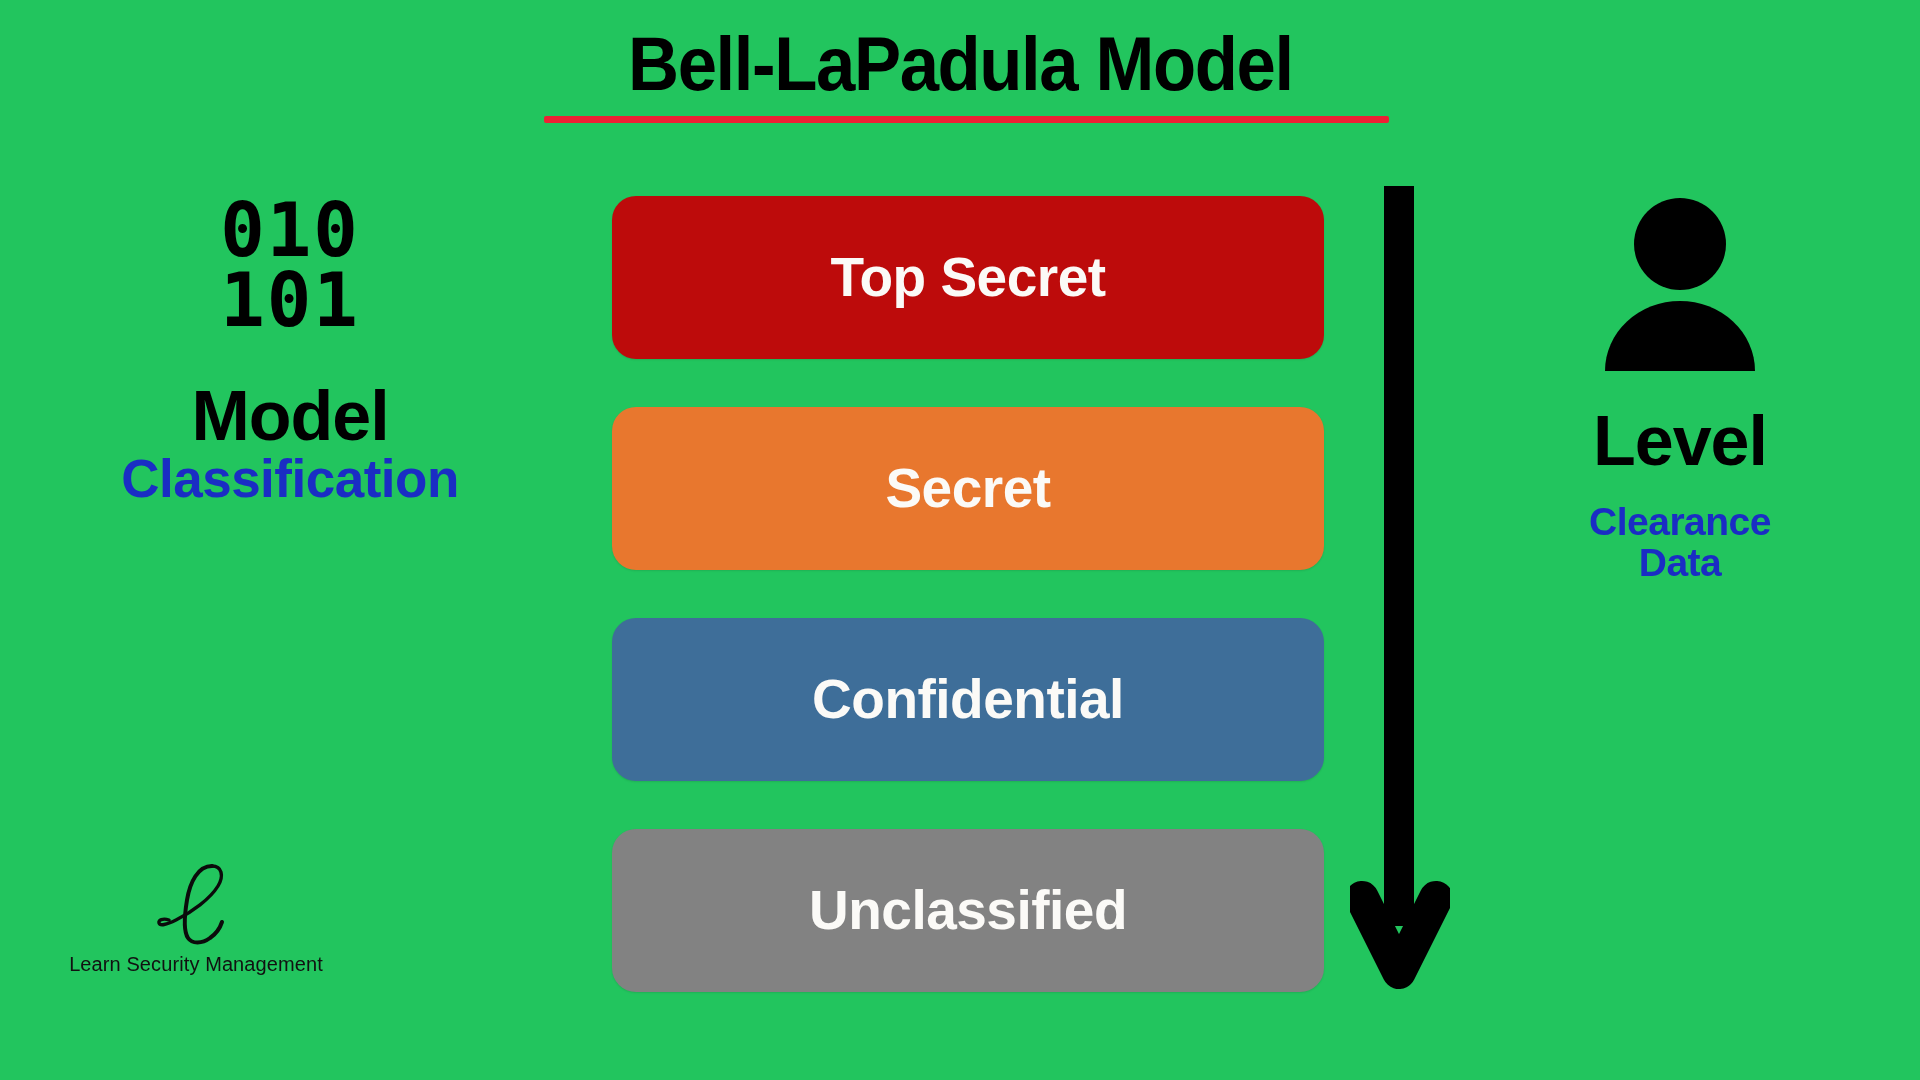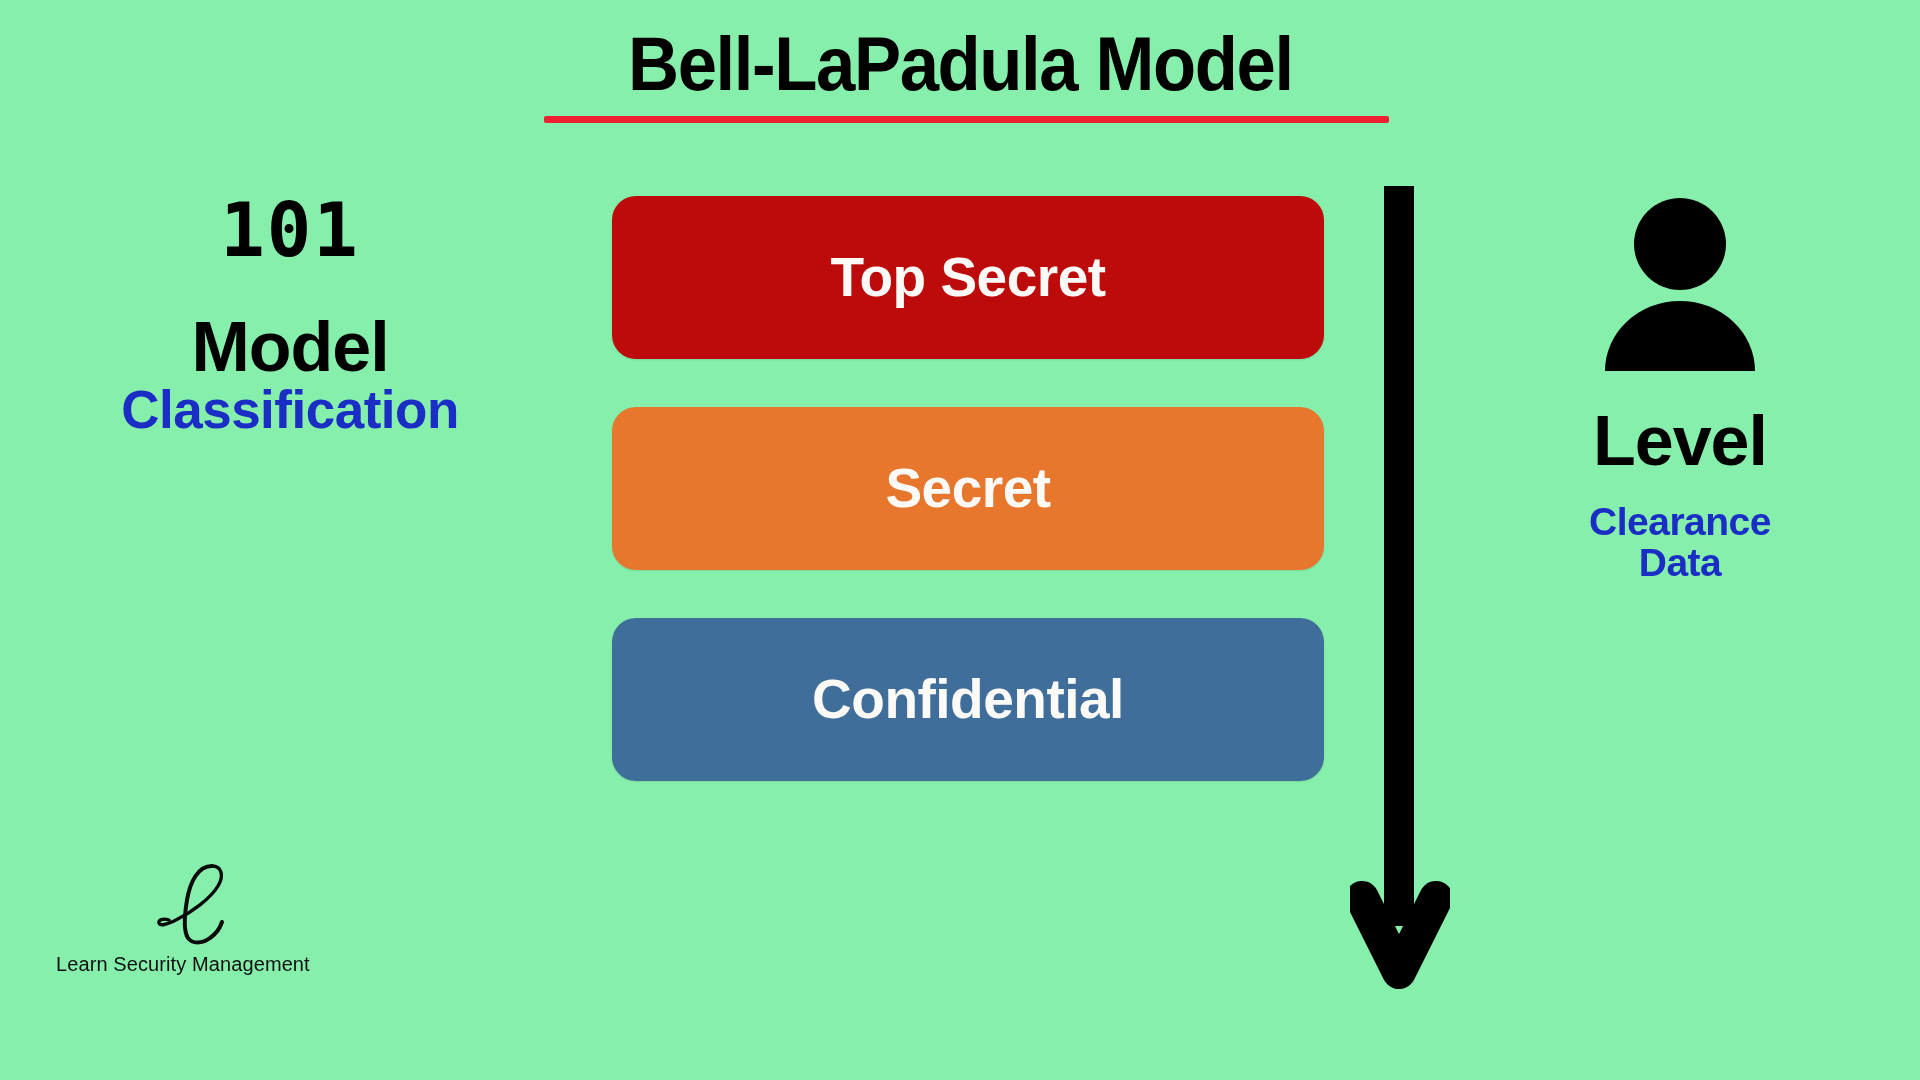--- a/index.html
+++ b/index.html
@@ -18,7 +18,7 @@
   .canvas {
     position: absolute;
     inset: 0;
-    background: #86efac;
+    background: #22c55e;
   }
 
   

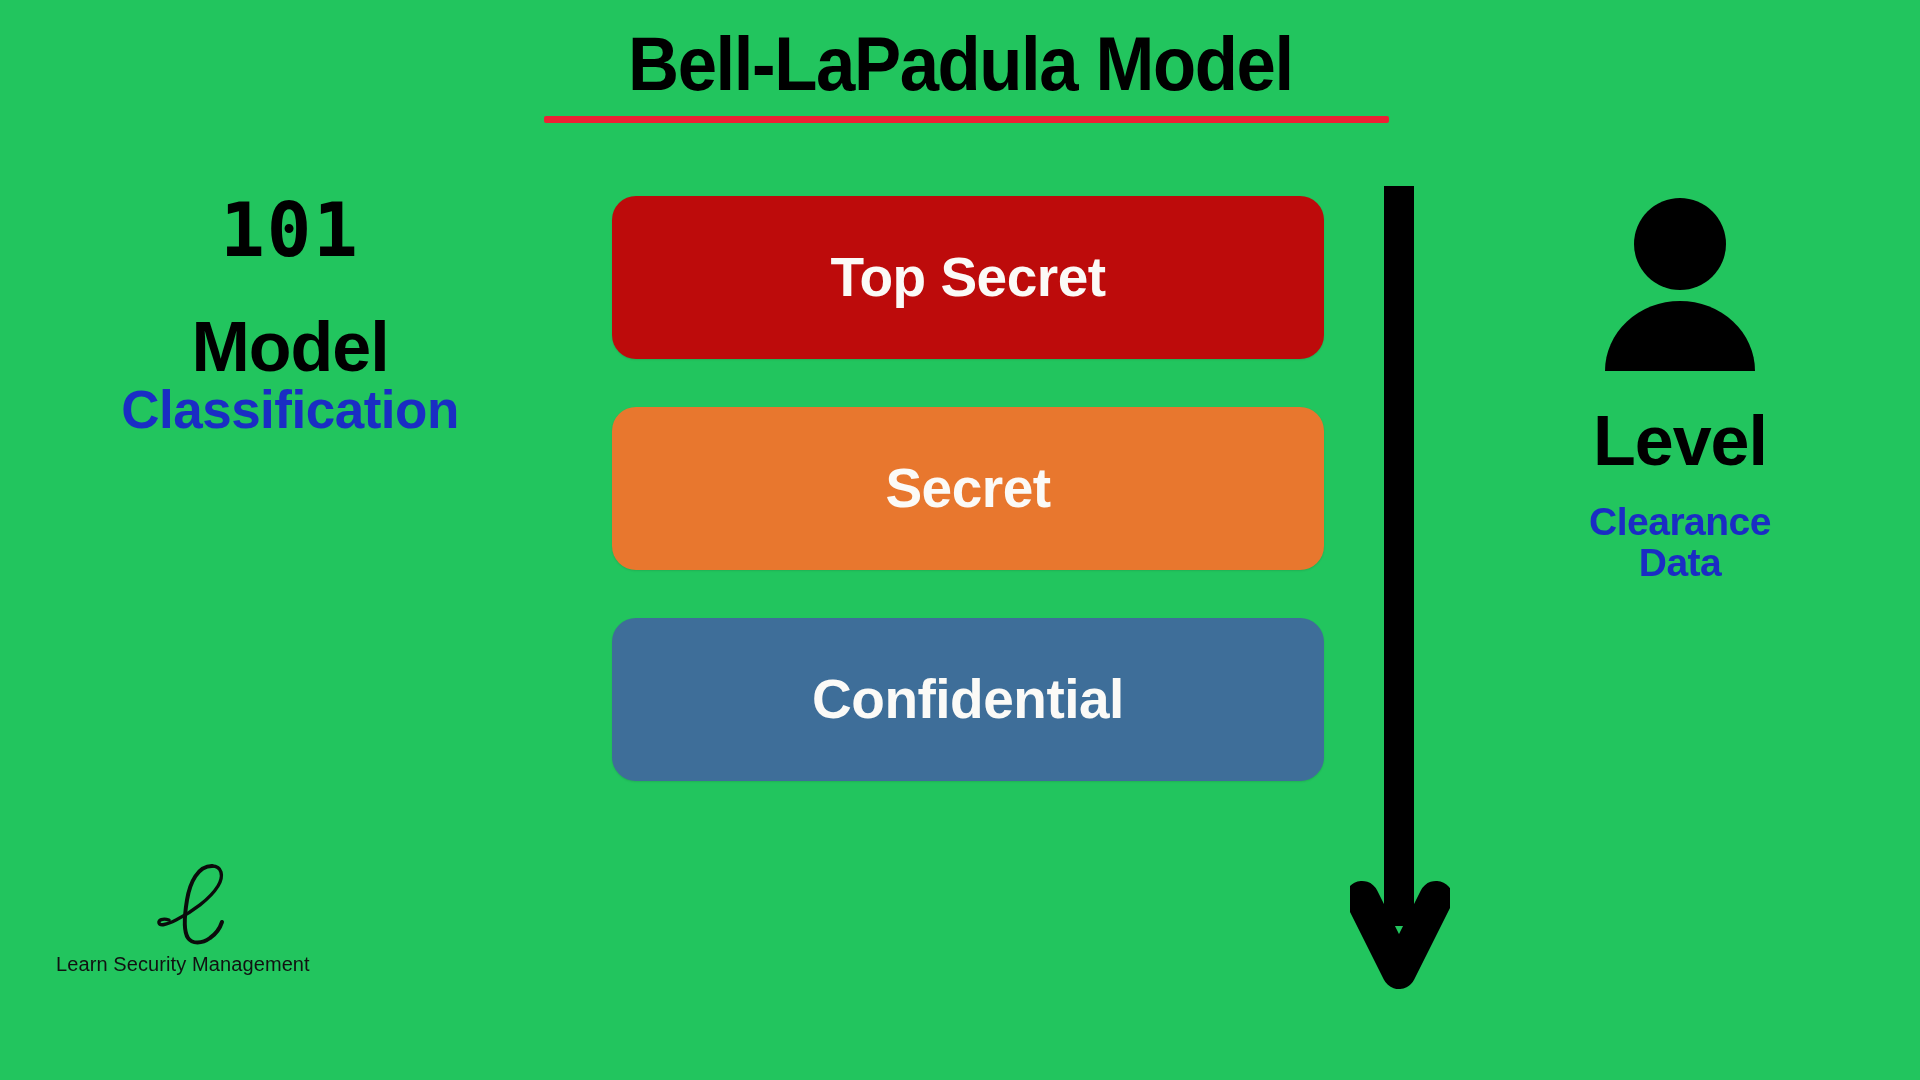--- a/index.html
+++ b/index.html
@@ -190,6 +190,7 @@
 
   <div class="left-col">
     <div class="binary">
+      <span class="brow">010</span>
       <span class="brow">101</span>
     </div>
     <div class="data-label">Model</div>

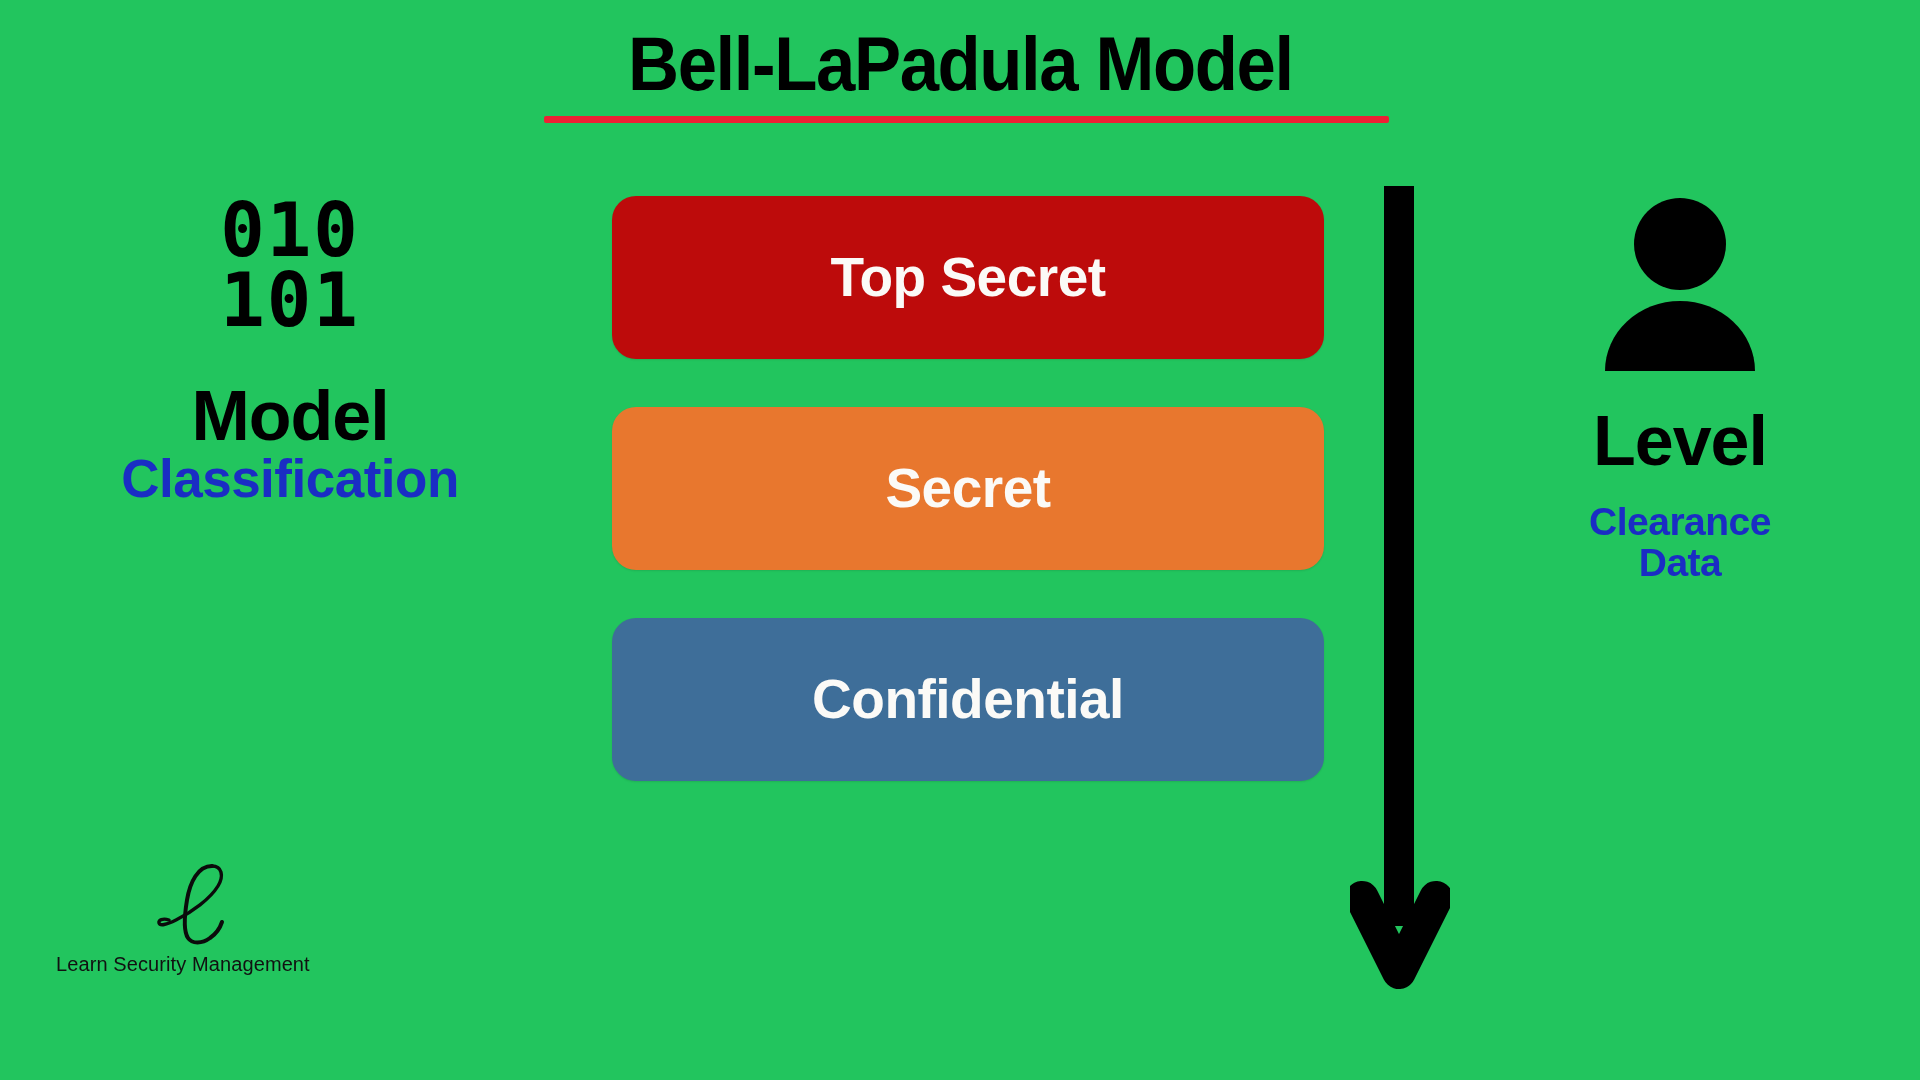--- a/index.html
+++ b/index.html
@@ -211,6 +211,9 @@
       <span class="bar-label">Confidential</span>
     </div>
 
+    <div class="bar" style="background:#828282">
+      <span class="bar-label">Unclassified</span>
+    </div>
 
   </div>
 

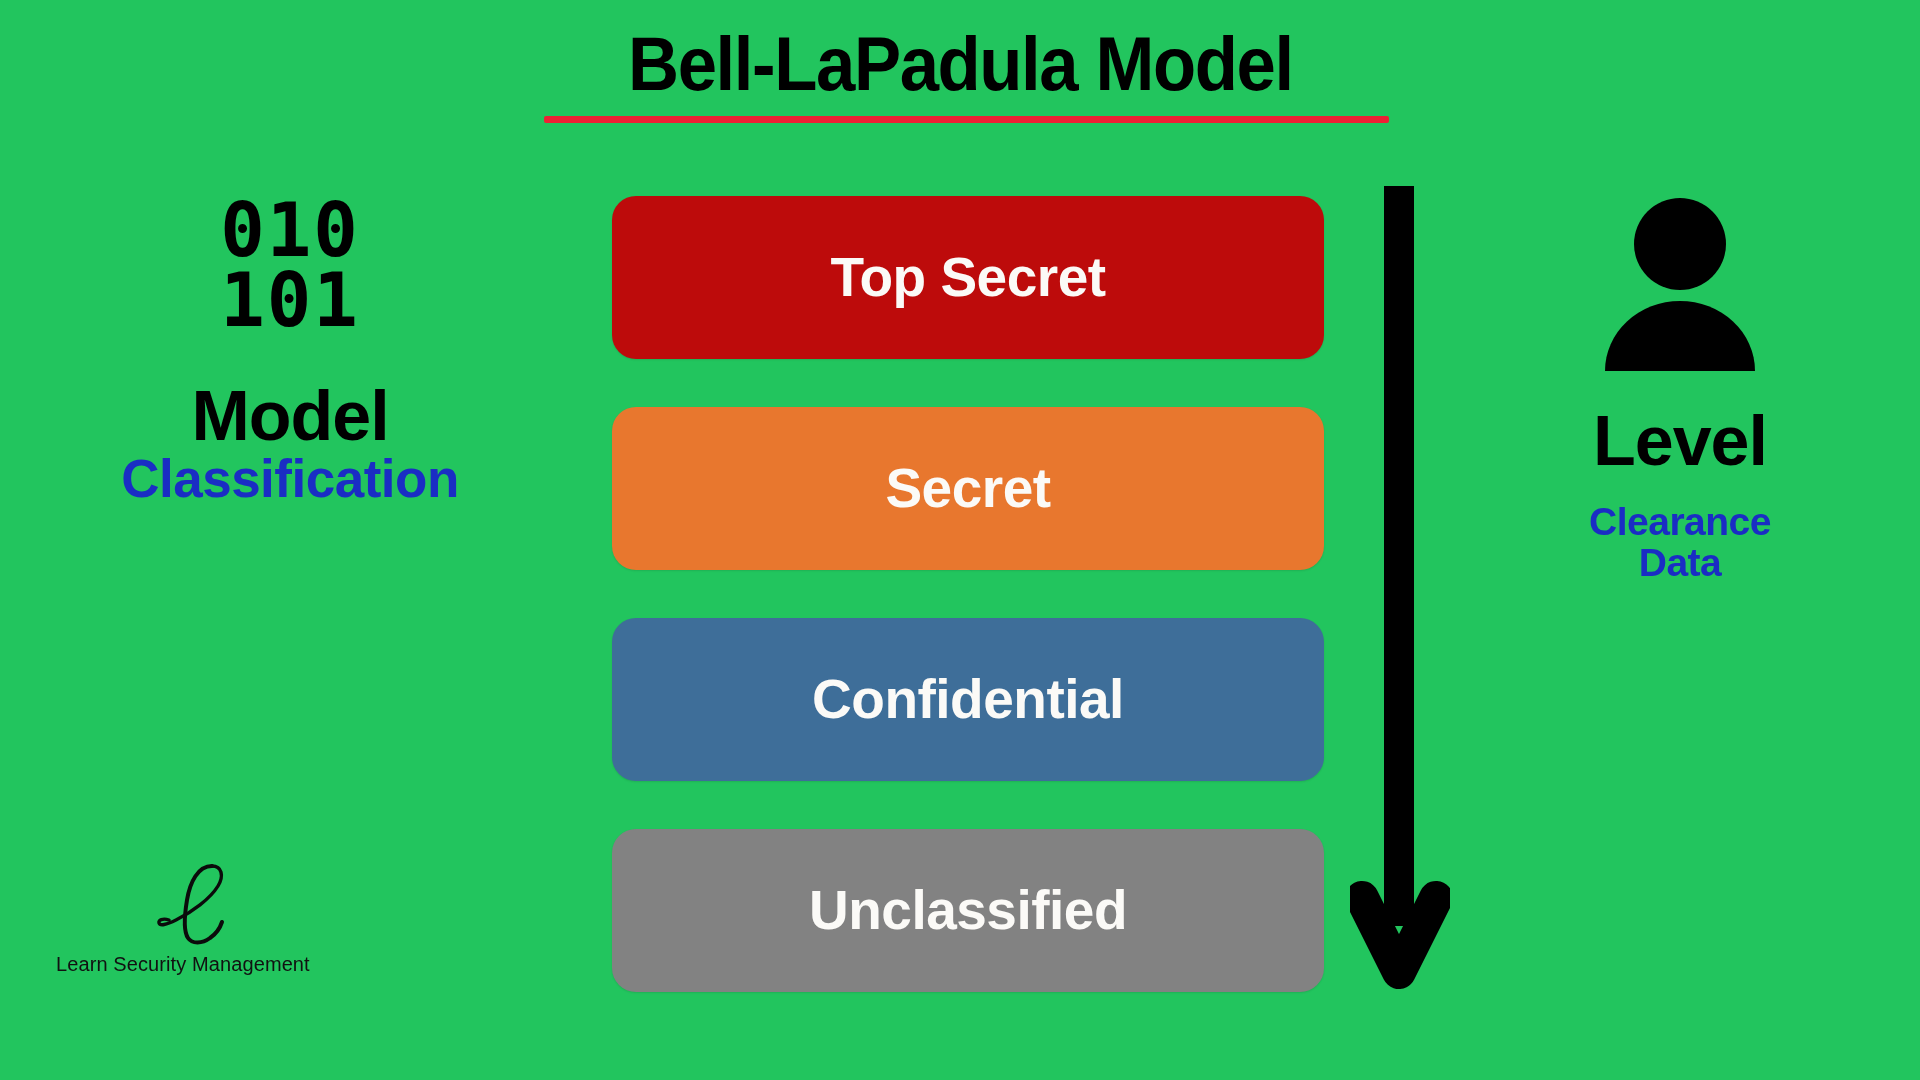--- a/index.html
+++ b/index.html
@@ -161,6 +161,7 @@
     left: 56px;
     top: 858px;
     width: 280px;
+    text-align: center;
   }
   .brand-mark {
     height: 92px;

